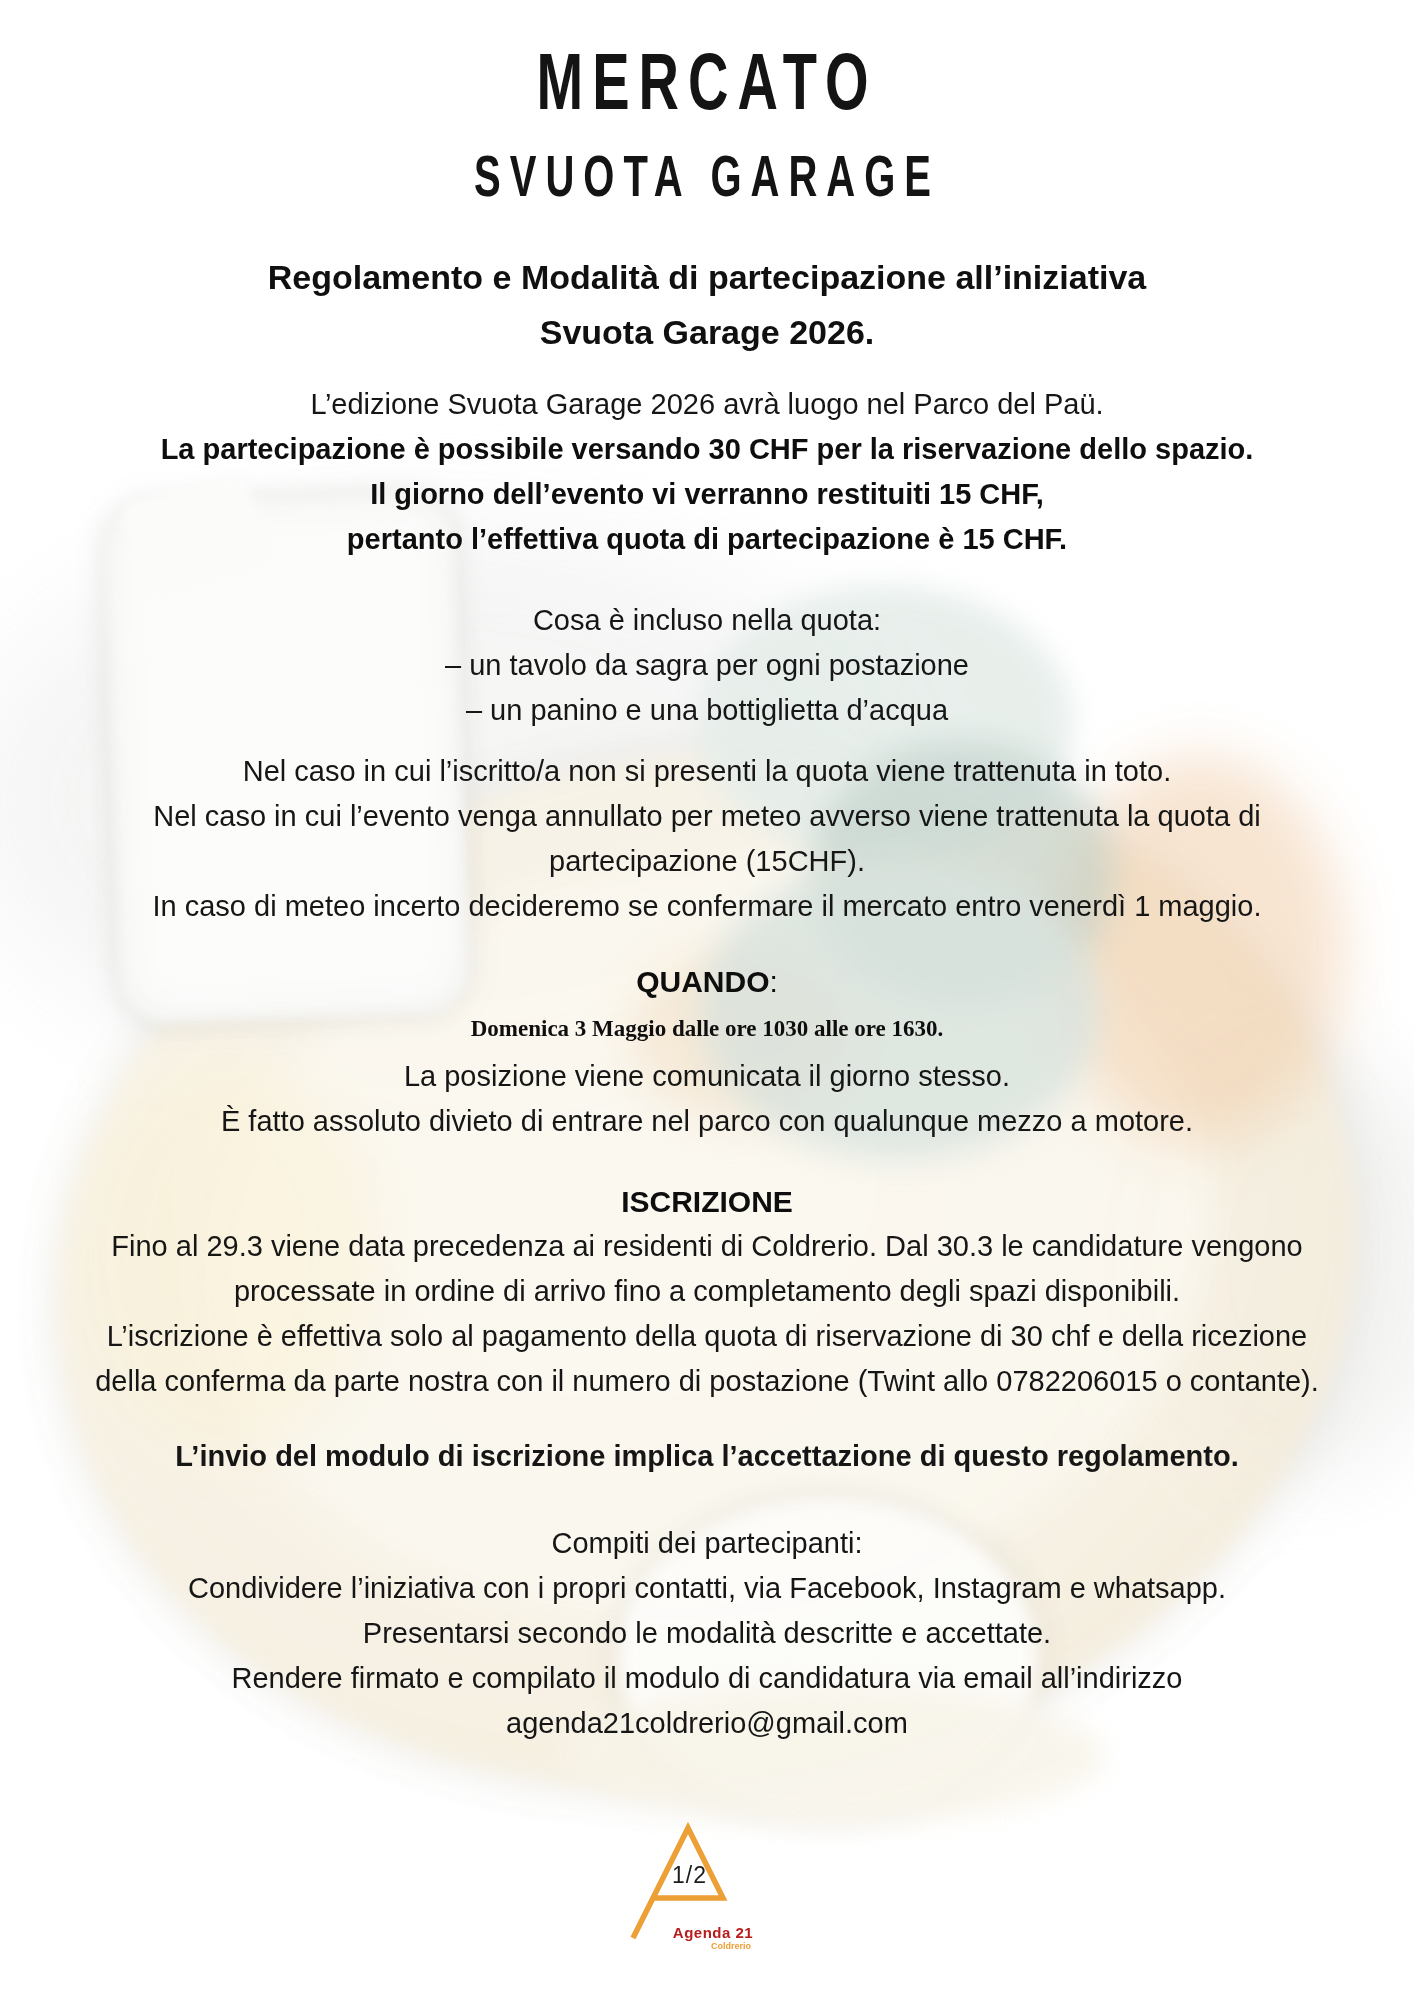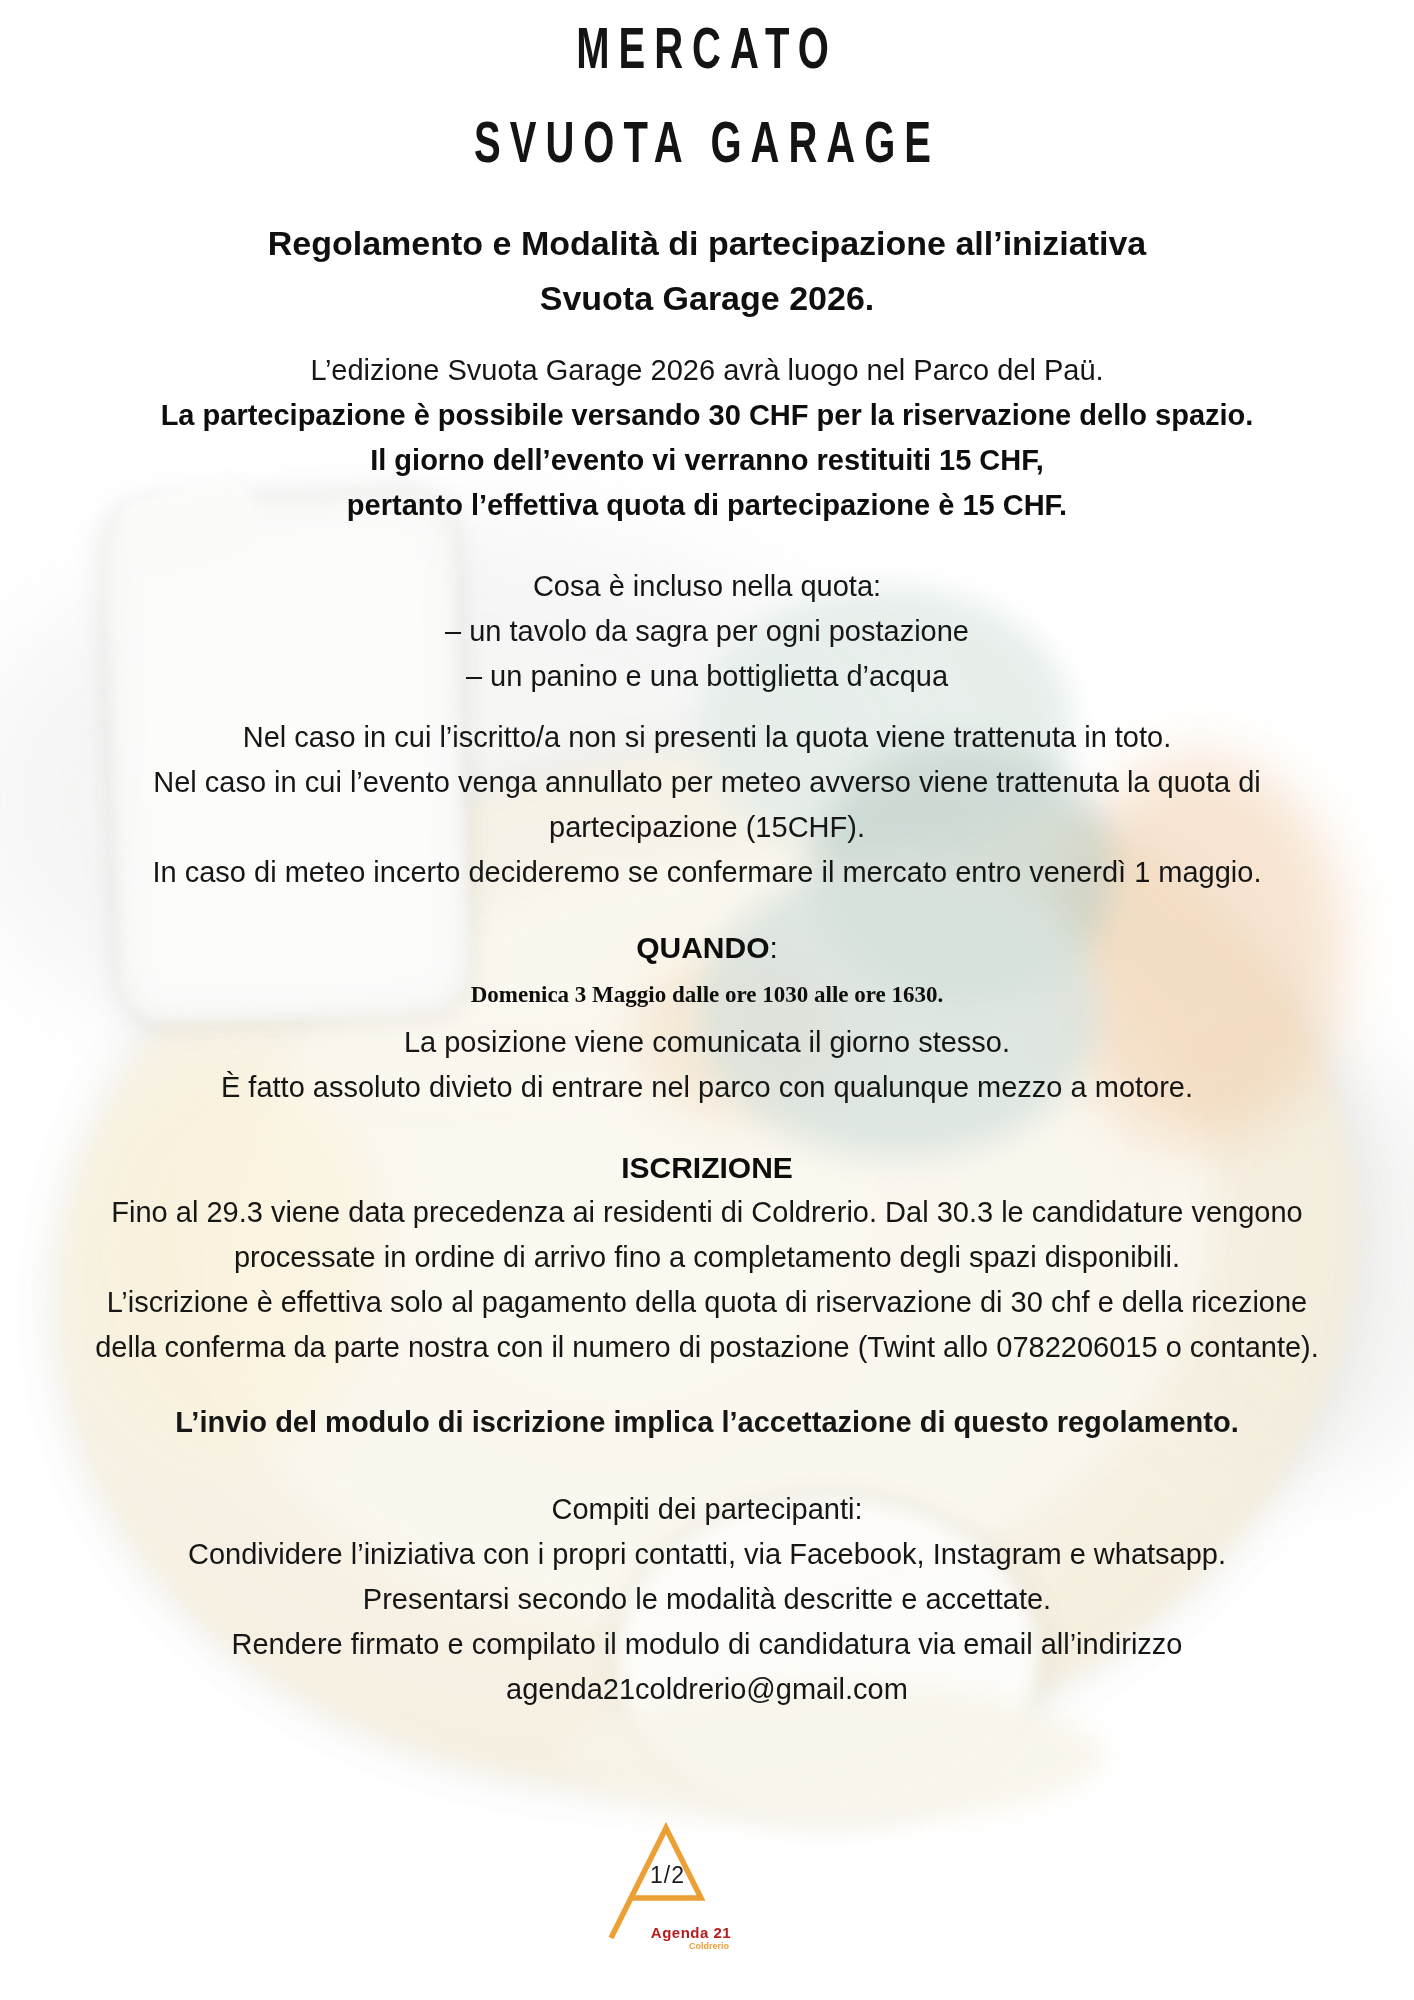--- a/index.html
+++ b/index.html
@@ -32,7 +32,7 @@
   
   .content{position:absolute;inset:0;z-index:2;text-align:center;}
   .stamp{display:inline-block;transform:scaleY(1.42);transform-origin:center;font-weight:900;letter-spacing:9px;color:#141414;}
-  .title-line1{font-size:40px;line-height:96px;}
+  .title-line1{font-size:56px;line-height:96px;padding-top:34px;}
   .title-line2{font-size:40px;line-height:92px;}
   .subtitle{margin-top:28px;font-size:34px;font-weight:bold;line-height:55px;color:#101010;}
   .para{font-size:29px;line-height:45px;color:#161616;}

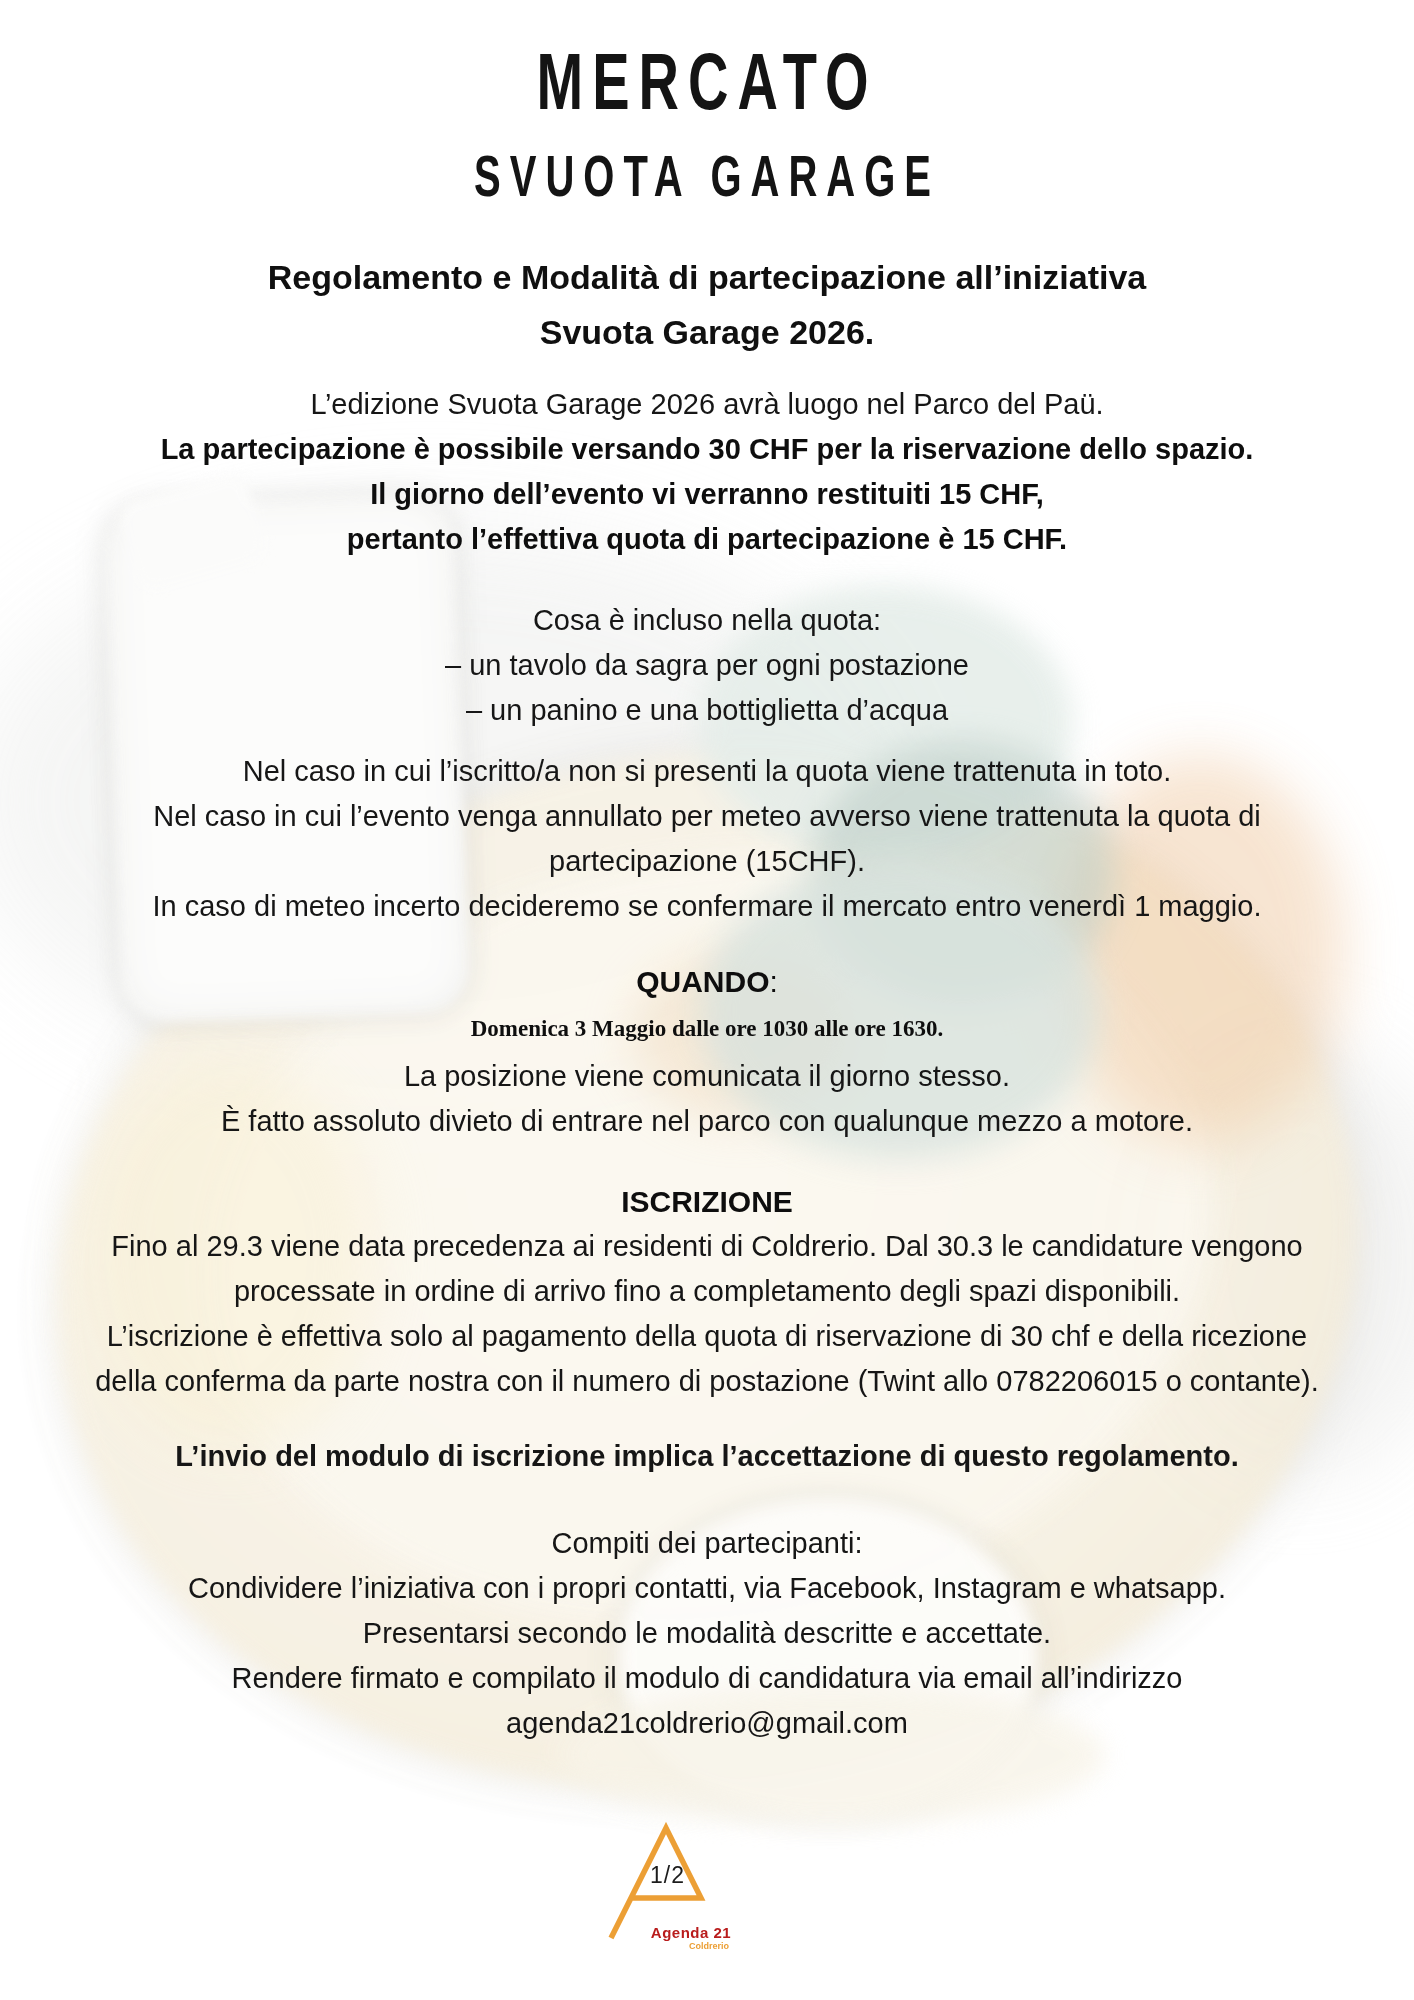--- a/index.html
+++ b/index.html
@@ -49,7 +49,7 @@
   .blk-compiti{margin-top:42px;}
 
   
-  .footer-logo{position:absolute;left:594px;top:1822px;width:220px;height:140px;z-index:3;}
+  .footer-logo{position:absolute;left:616px;top:1822px;width:220px;height:140px;z-index:3;}
   .footer-logo svg{position:absolute;left:0;top:0;}
   .page-number{position:absolute;left:56px;top:40px;font-size:23px;color:#1c1c1c;letter-spacing:1px;}
   .logo-title{position:absolute;left:52px;top:102px;width:90px;text-align:center;font-size:15px;font-weight:bold;color:#b91c1c;letter-spacing:.5px;}

